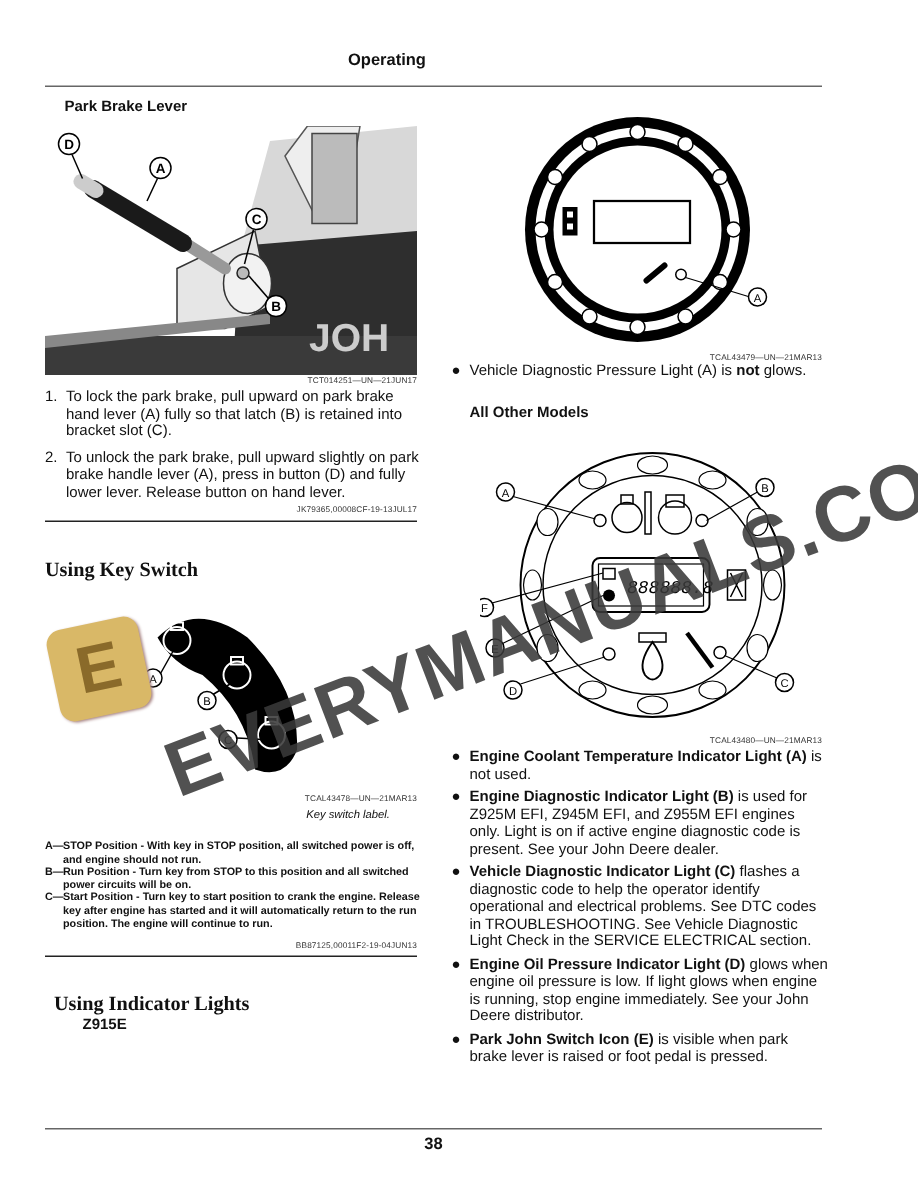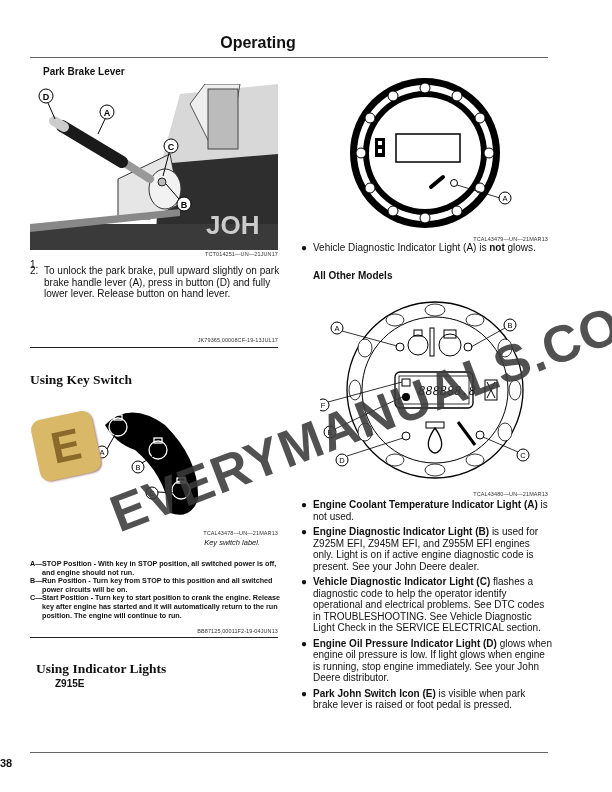--- a/index.html
+++ b/index.html
@@ -5,7 +5,7 @@
   html,body{margin:0;padding:0;background:#fff;}
   body{width:612px;height:792px;position:relative;overflow:hidden;font-family:"Liberation Sans",sans-serif;color:#111;}
   .abs{position:absolute;}
-  .page-title{left:0;width:516px;top:34px;text-align:center;font-weight:bold;font-size:16px;}
+  .page-title{left:0;width:516px;top:34px;text-align:center;font-weight:bold;font-size:11px;}
   .rule{height:0;border-top:1px solid #666;}
   .rule-dark{border-top:1px solid #222;}
   .h-small{font-weight:bold;font-size:10px;padding-left:13px;}

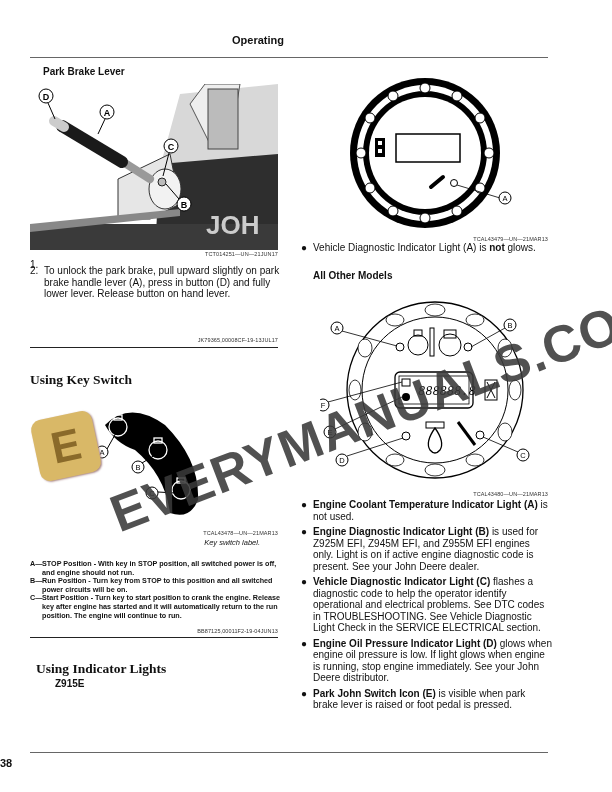--- a/index.html
+++ b/index.html
@@ -140,7 +140,7 @@
 </div>
 <div class="abs caption-id" style="left:300px;width:248px;top:236px;">TCAL43479—UN—21MAR13</div>
 <div class="abs body-text" style="left:300px;top:242px;width:250px;">
-  <div class="bul-item"><span class="dot">●</span><span>Vehicle Diagnostic Indicator Light (A) is </span><b>not</b><span> glows.</span></div>
+  <div class="bul-item"><span class="dot">●</span><span>Vehicle Diagnostic Pressure Light (A) is </span><b>not</b><span> glows.</span></div>
 </div>
 
 <div class="abs h-small" style="left:300px;top:270px;">All Other Models</div>

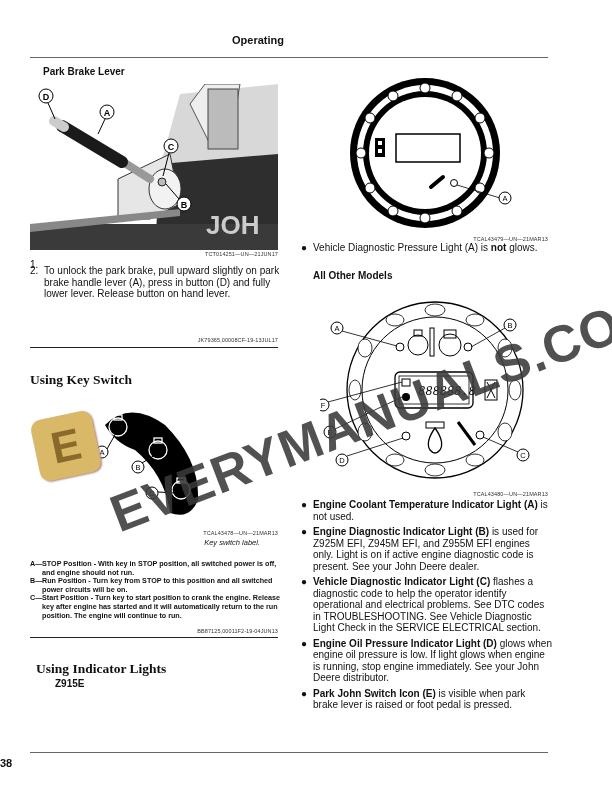--- a/index.html
+++ b/index.html
@@ -63,7 +63,7 @@
 <div class="abs caption-id" style="left:30px;width:248px;top:251px;">TCT014251—UN—21JUN17</div>
 
 <div class="abs body-text" style="left:30px;top:259px;width:250px;">
-  <div class="ol-item"><span class="num">1.</span></div>
+  <div class="ol-item"><span class="num">1.</span><span>To lock the park brake, pull upward on park brake hand lever (A) fully so that latch (B) is retained into bracket slot (C).</span></div>
   <div class="ol-item"><span class="num">2.</span><span>To unlock the park brake, pull upward slightly on park brake handle lever (A), press in button (D) and fully lower lever. Release button on hand lever.</span></div>
 </div>
 <div class="abs caption-id" style="left:30px;width:248px;top:337px;">JK79365,00008CF-19-13JUL17</div>

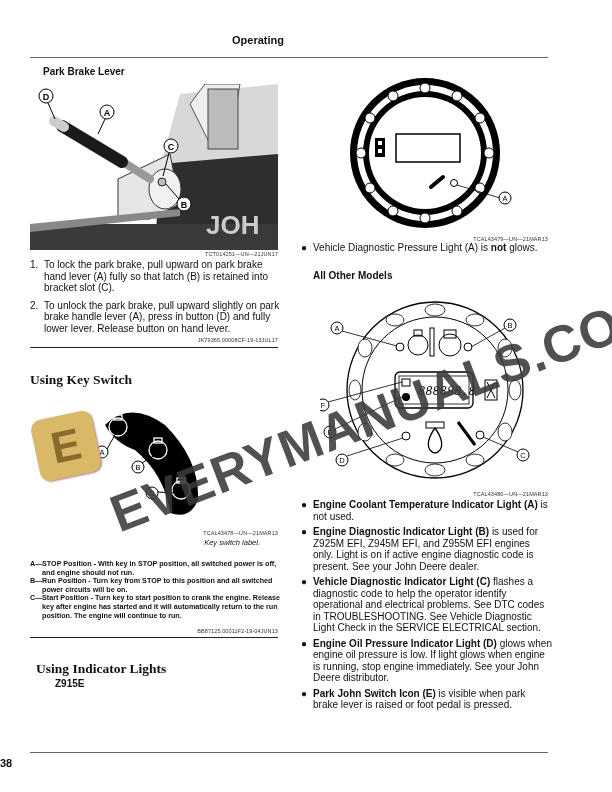--- a/index.html
+++ b/index.html
@@ -215,7 +215,7 @@
 </div>
 
 <div class="abs rule" style="left:30px;top:752px;width:518px;"></div>
-<div class="abs" style="left:0;width:578px;top:757px;font-weight:bold;font-size:11px;">38</div>
+<div class="abs" style="left:0;width:578px;top:757px;text-align:center;font-weight:bold;font-size:11px;">38</div>
 
 <div class="abs" style="left:35px;top:415px;width:62px;height:62px;border-radius:10px;background:#d9b867;transform:rotate(-12deg);box-shadow:1px 1px 2px #a88;">
   <div style="width:100%;text-align:center;font-weight:bold;font-size:44px;line-height:62px;color:#8a6a2a;">E</div>

